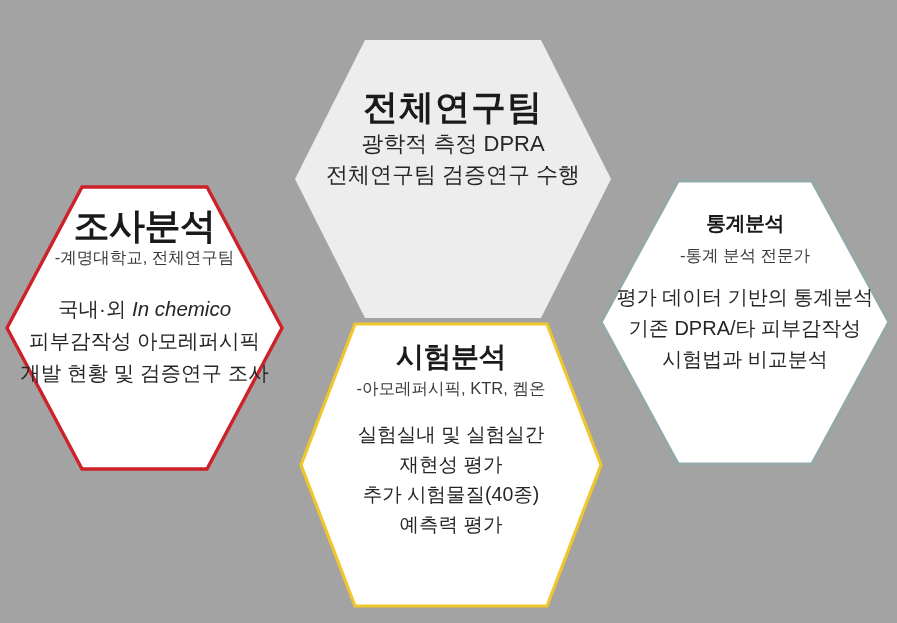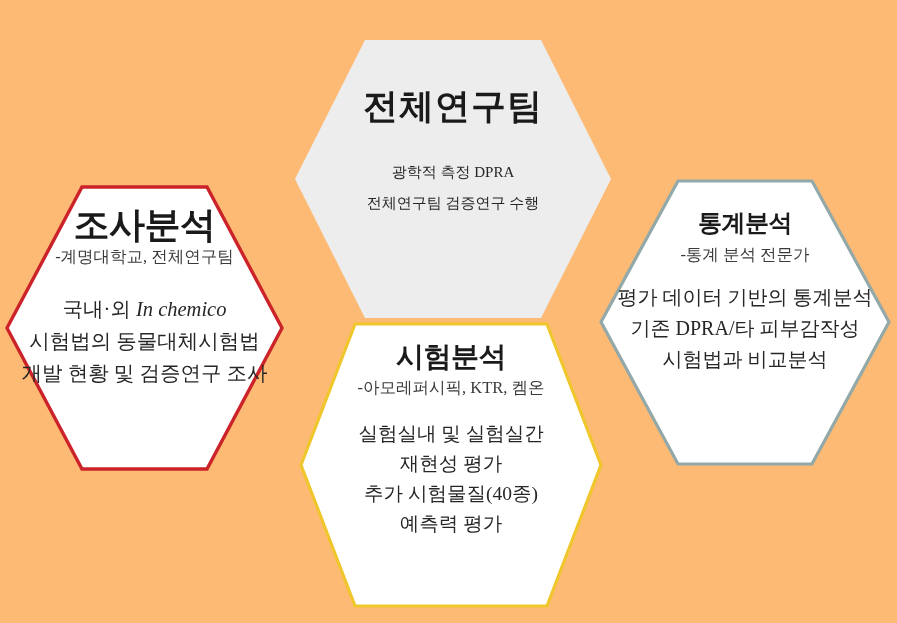--- a/index.html
+++ b/index.html
@@ -15,9 +15,8 @@
     position: relative;
     width: 897px;
     height: 623px;
-    background: #fdba74;
+    background: #a3a3a3;
     overflow: hidden;
-    font-family: Liberation Serif, serif;
   }
   .hex {
     position: absolute;

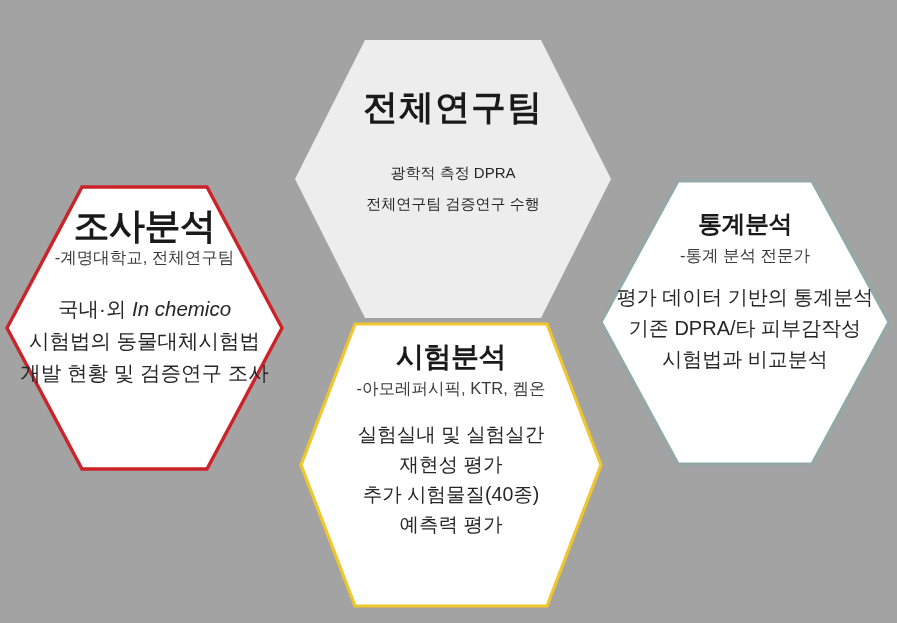--- a/index.html
+++ b/index.html
@@ -76,9 +76,8 @@
     letter-spacing: 1px;
   }
   #hex-center .hex-body {
-    font-size: 15px;
+    font-size: 22px;
     line-height: 31px;
-    margin-top: 29px;
   }
 
   

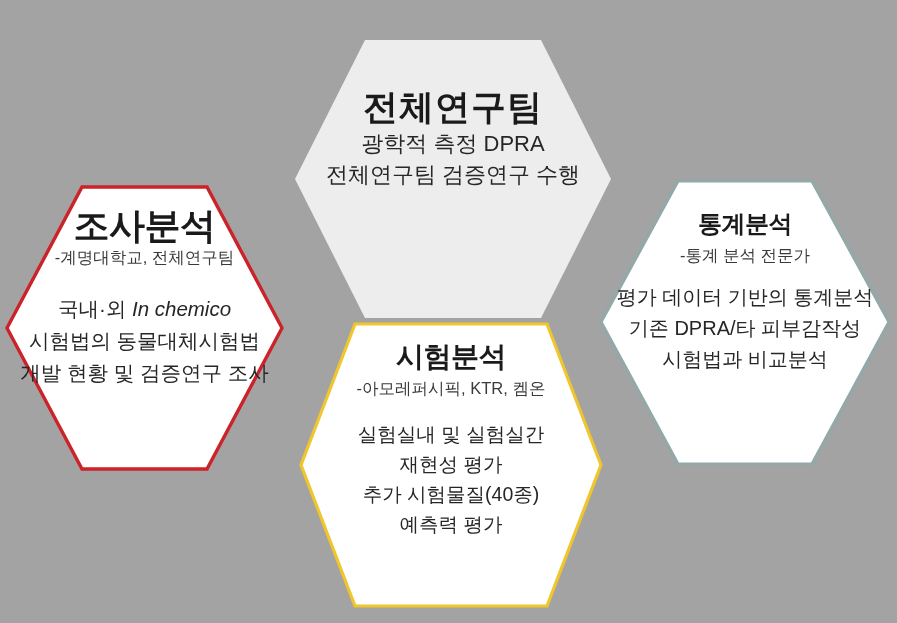--- a/index.html
+++ b/index.html
@@ -112,7 +112,7 @@
   }
   #hex-right .hex-content { padding-top: 28px; }
   #hex-right .hex-title {
-    font-size: 24px;
+    font-size: 20px;
     line-height: 35px;
   }
   #hex-right .hex-sub {

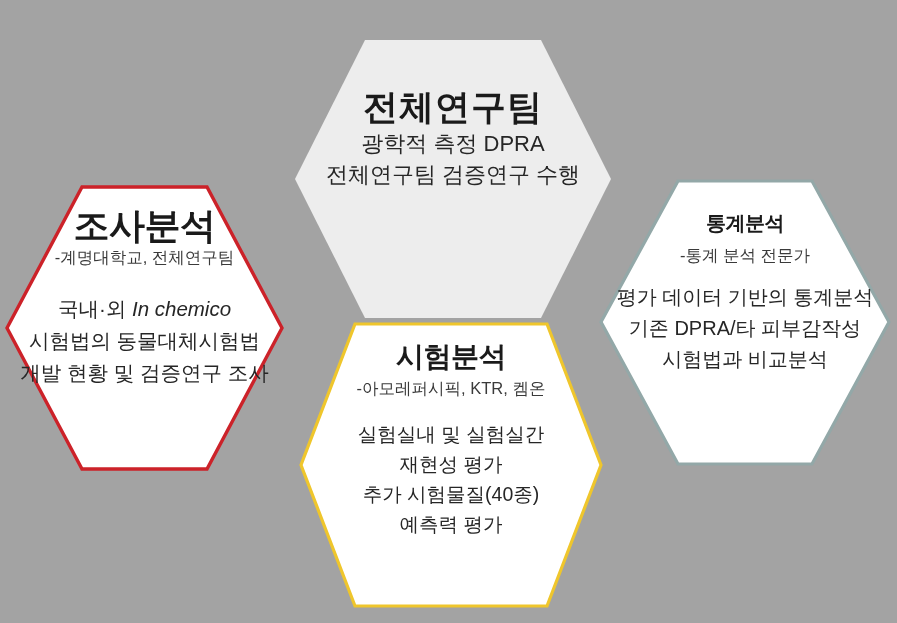--- a/index.html
+++ b/index.html
@@ -183,7 +183,7 @@
       <div class="hex-sub">-계명대학교, 전체연구팀</div>
       <div class="hex-body">
         <div><span>국내·외 <span class="ital">In chemico</span></span></div>
-        <div>시험법의 동물대체시험법</div>
+        <div>피부감작성 아모레퍼시픽</div>
         <div>개발 현황 및 검증연구 조사</div>
       </div>
     </div>

